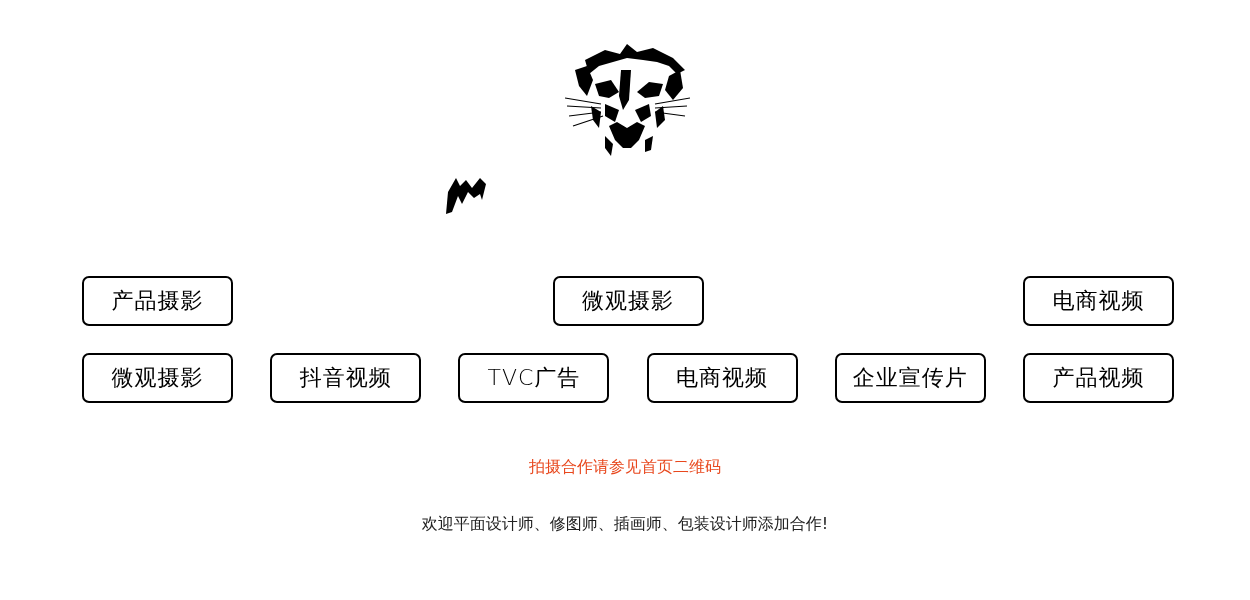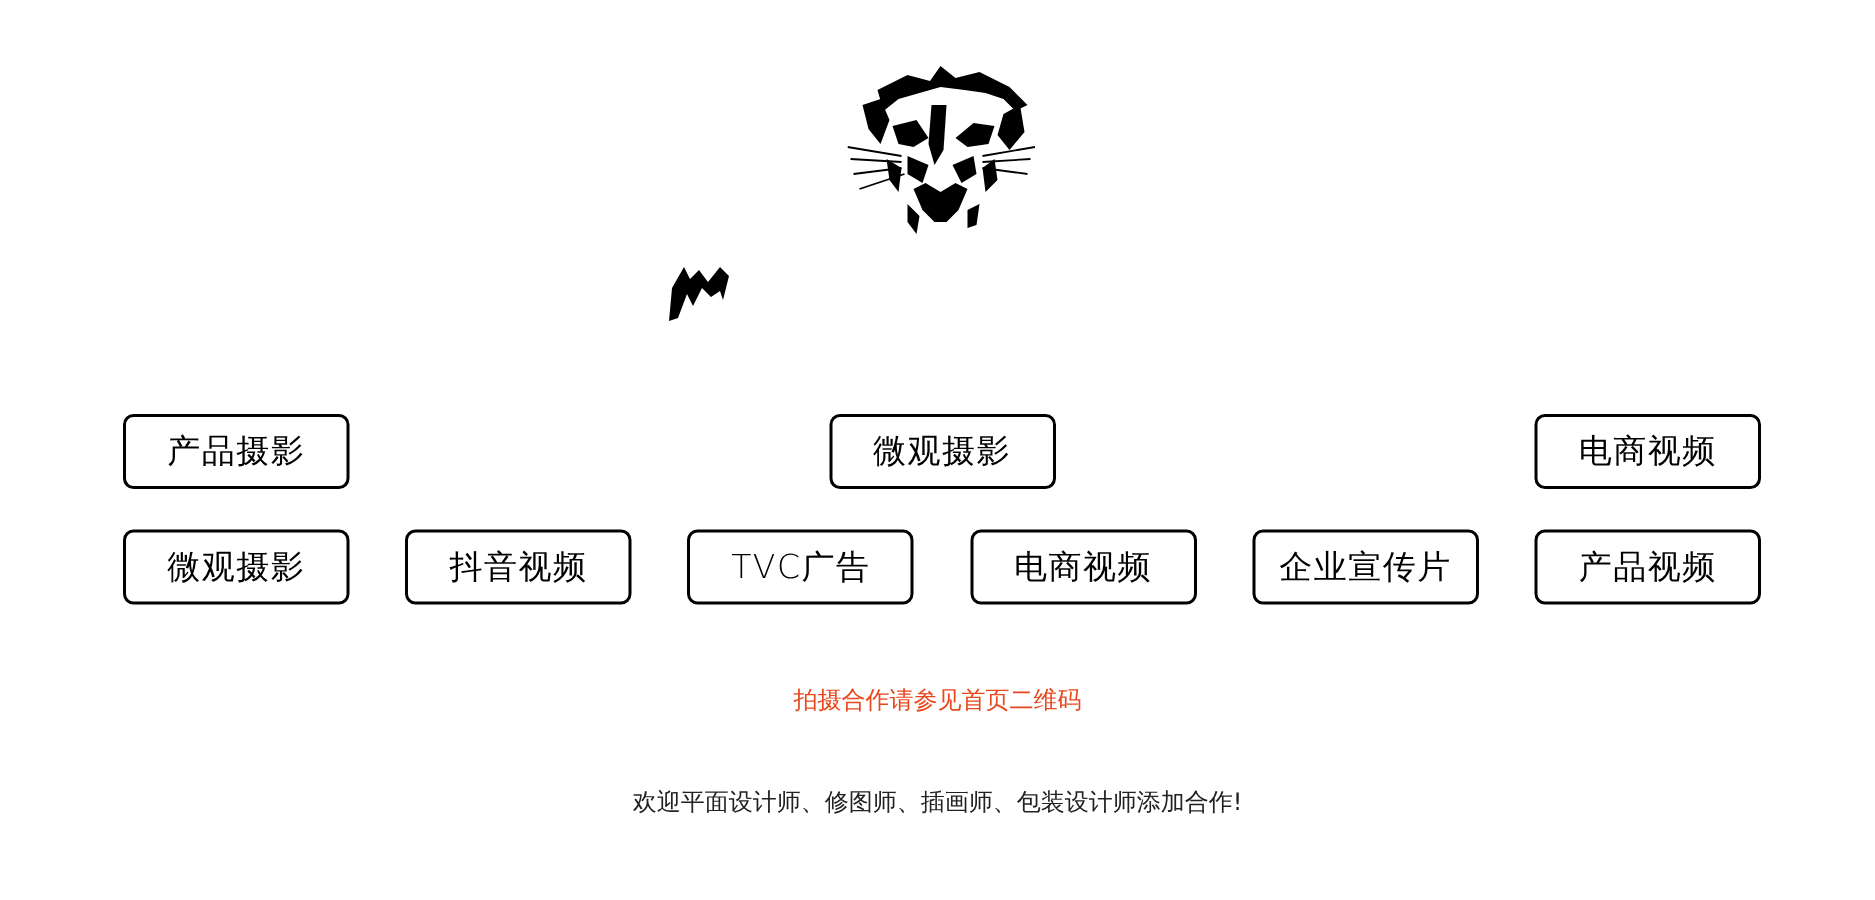--- a/index.html
+++ b/index.html
@@ -16,7 +16,7 @@
     .notice { position:absolute; left:0; width:1250px; text-align:center; font-size:16px;
               font-family:"DejaVu Sans", "Liberation Sans", sans-serif; }
     .notice.red { top:457px; color:#e8481e;font-family:Liberation Serif, serif; }
-    .notice.dark { top:525px; color:#222; }
+    .notice.dark { top:514px; color:#222; }
   </style>
 </head>
 <body>

